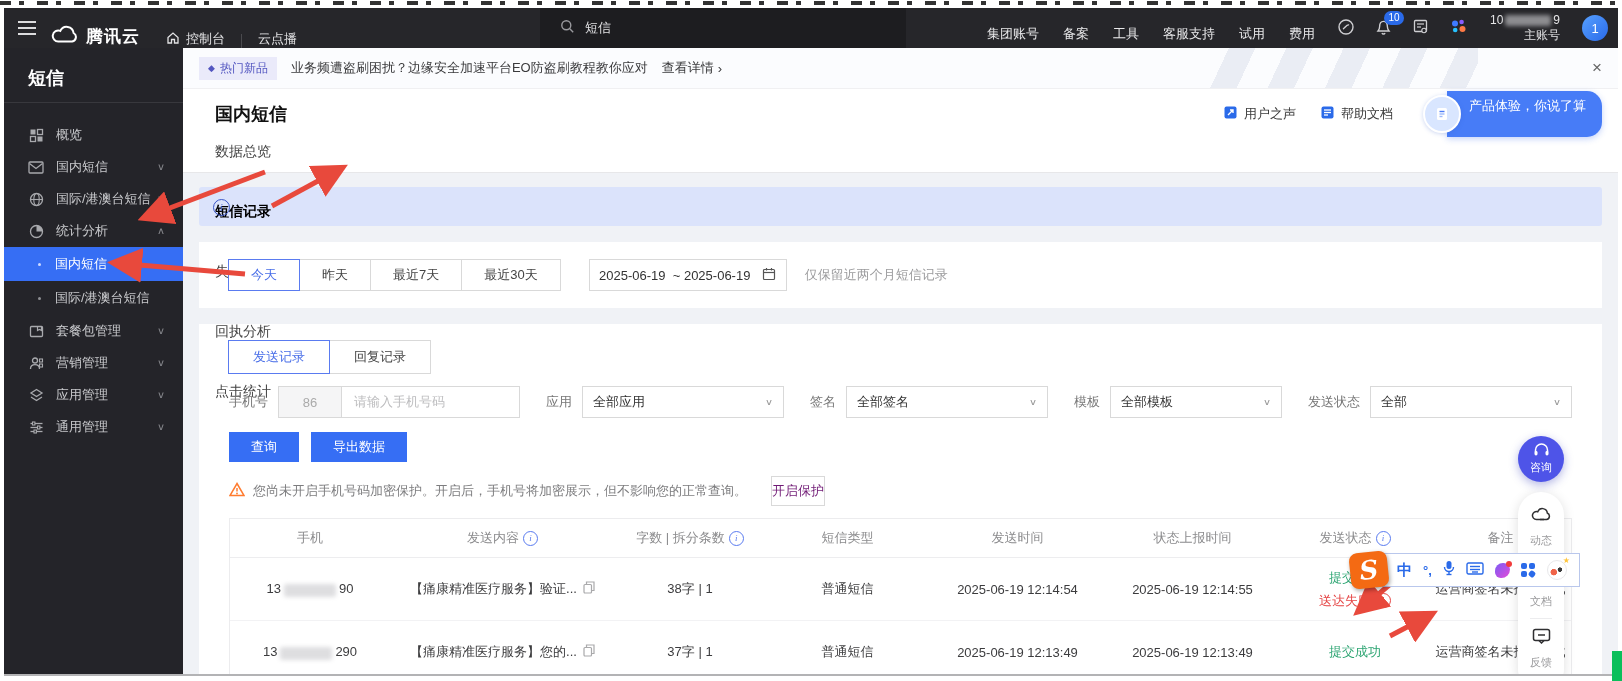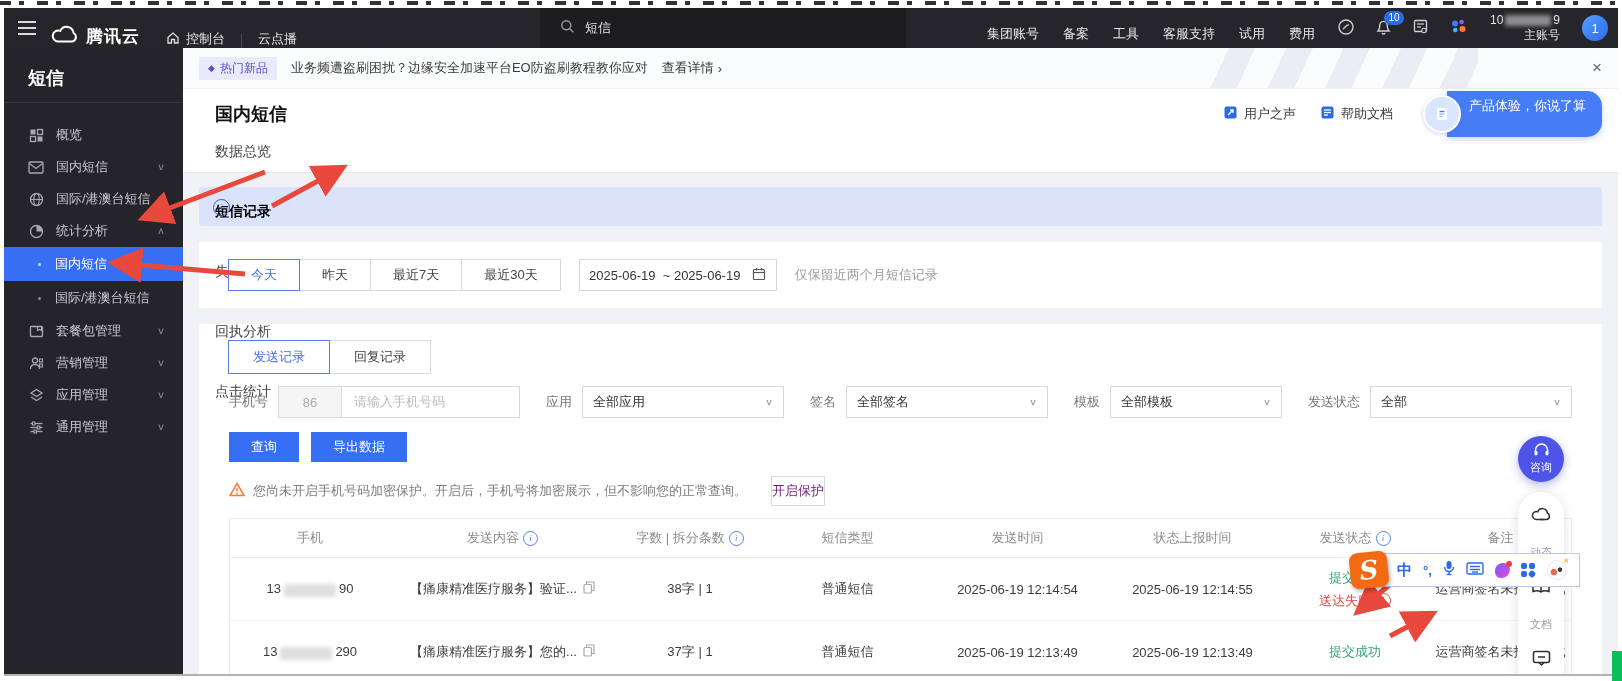--- a/index.html
+++ b/index.html
@@ -89,7 +89,7 @@
         display:flex;align-items:center;margin-left:-1px;cursor:pointer;position:relative;}
   .qbtn.active{border-color:#5a7bf0;color:#4a6fe8;z-index:2;}
   .date-input{width:196px;height:30px;border:1px solid #d9d9d9;display:flex;align-items:center;justify-content:center;
-              gap:12px;font-size:13px;color:#333;margin-left:18px;cursor:pointer;}
+              gap:12px;font-size:13px;color:#333;margin-left:28px;cursor:pointer;}
   .date-note{color:#9a9a9c;font-size:13px;margin-left:18px;}
   .card2{padding:16px 30px 0;height:420px;}
   .seg{display:flex;}

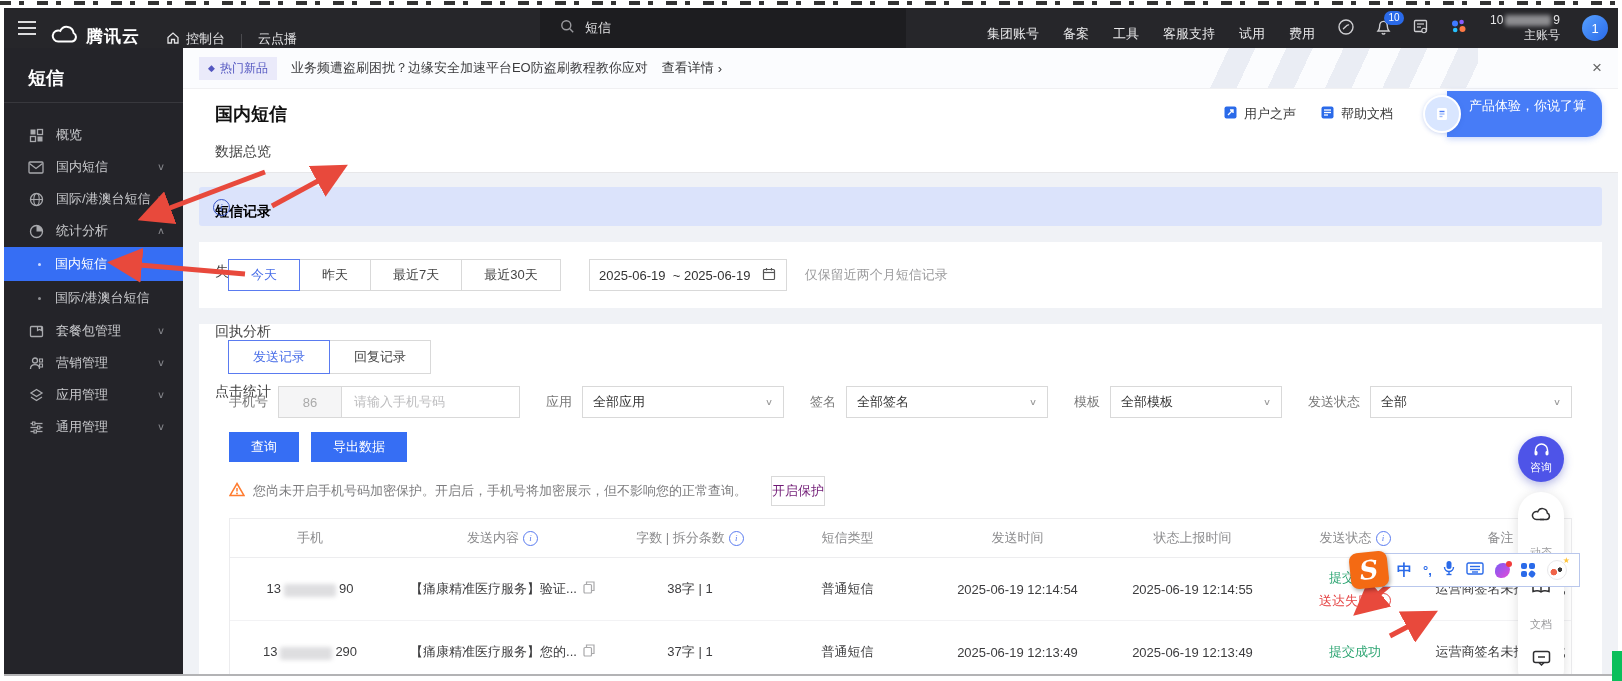--- a/index.html
+++ b/index.html
@@ -137,7 +137,7 @@
   .float-bar{position:absolute;right:54px;top:484px;width:46px;height:200px;background:#fff;border-radius:23px;
              box-shadow:0 2px 12px rgba(0,0,0,.13);display:flex;flex-direction:column;align-items:center;
              padding-top:14px;box-sizing:border-box;z-index:40;}
-  .fb-item{display:flex;flex-direction:column;align-items:center;gap:21px;font-size:11px;color:#9b9b9d;cursor:pointer;}
+  .fb-item{display:flex;flex-direction:column;align-items:center;gap:9px;font-size:11px;color:#9b9b9d;cursor:pointer;}
   .fb-div{width:22px;height:1px;background:#ececee;margin:9px 0;}
   
   .ime{position:absolute;left:1346px;top:544px;display:flex;align-items:center;z-index:56;}

